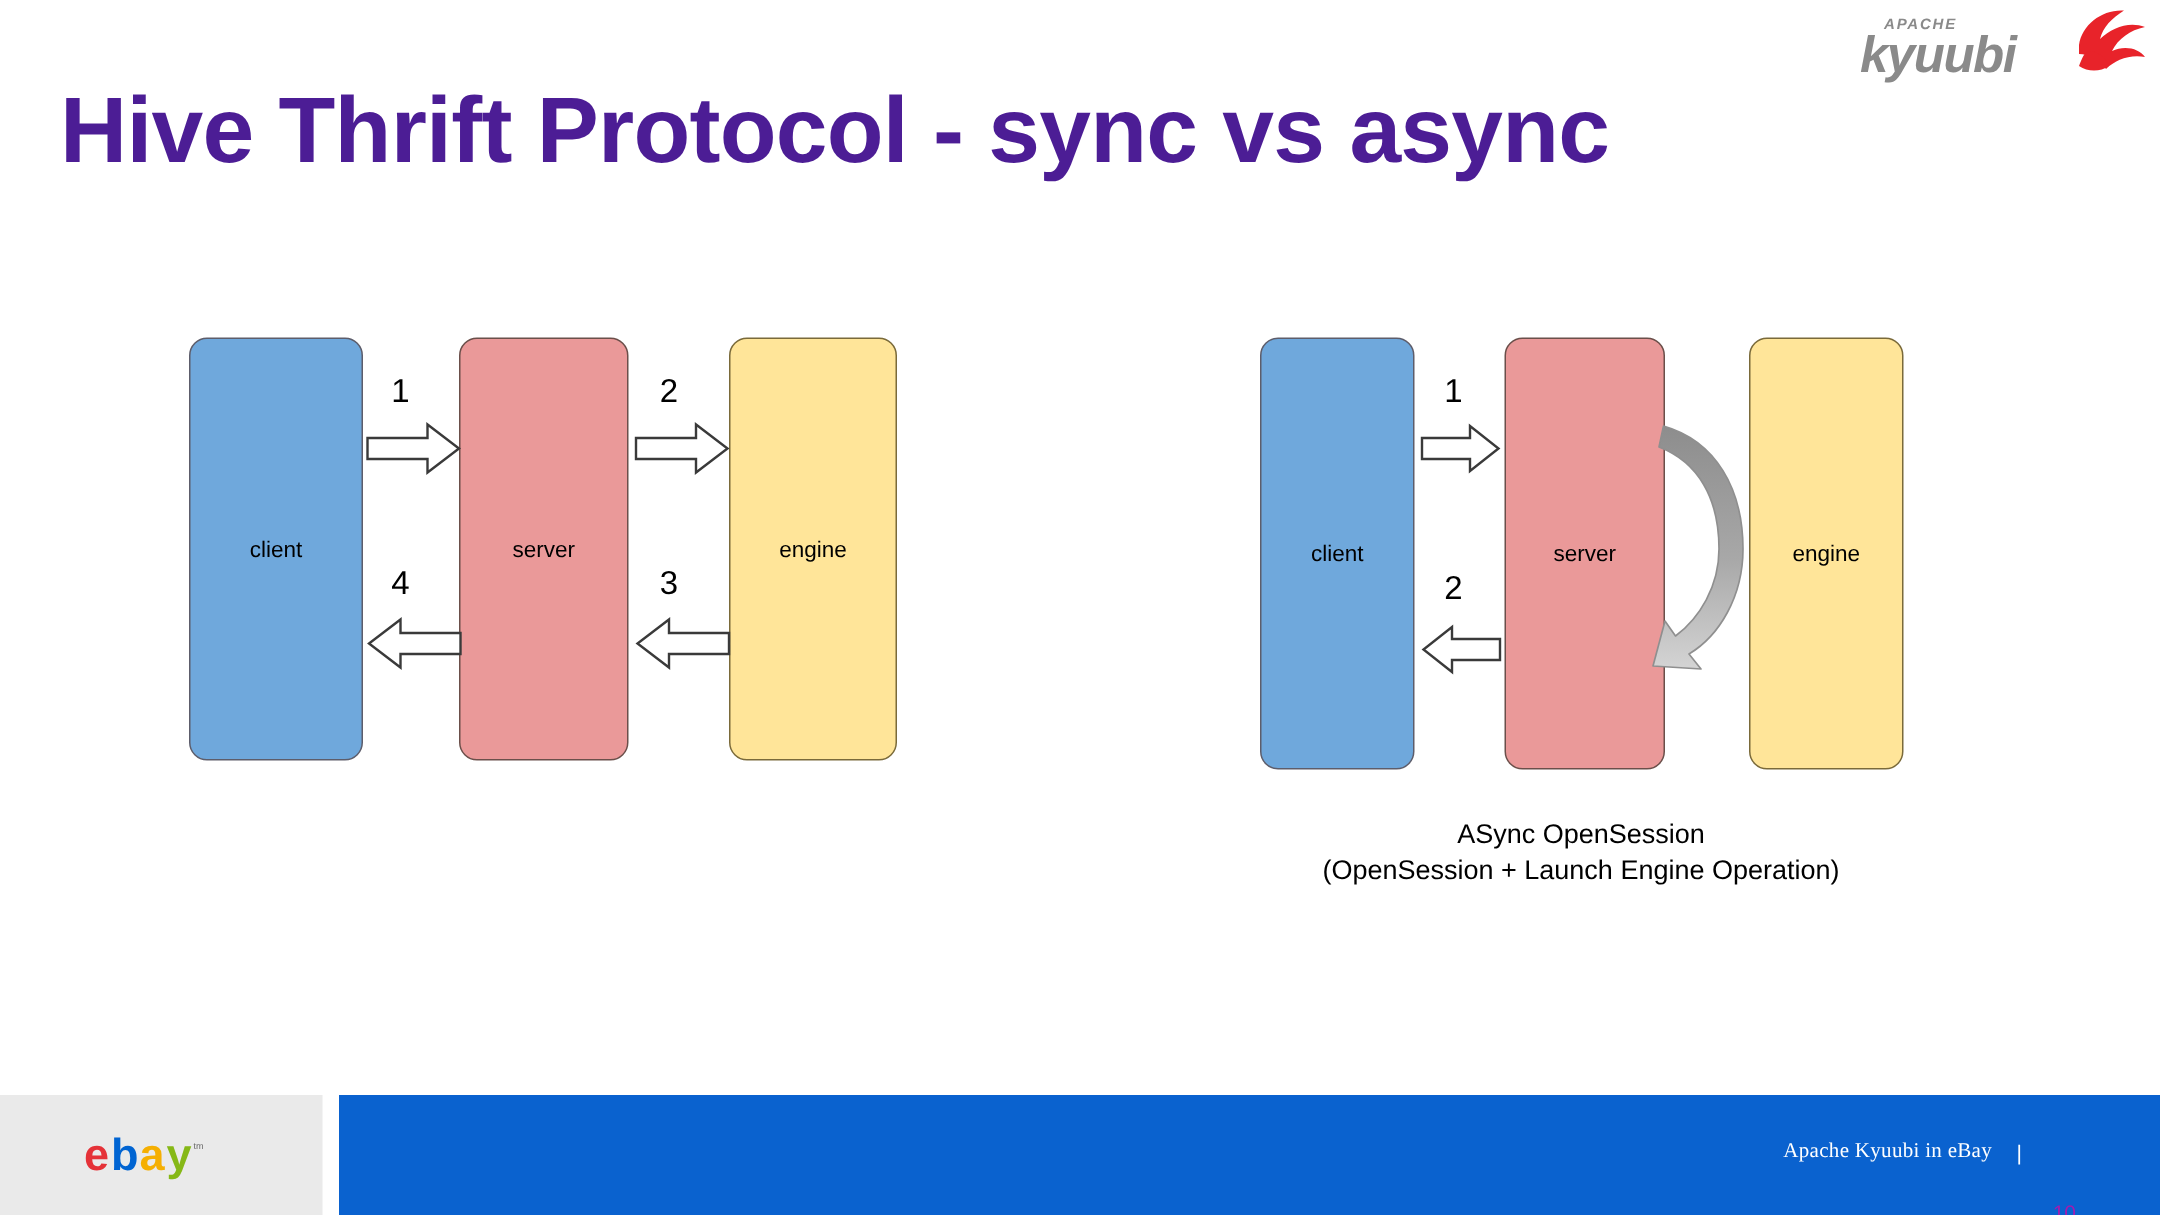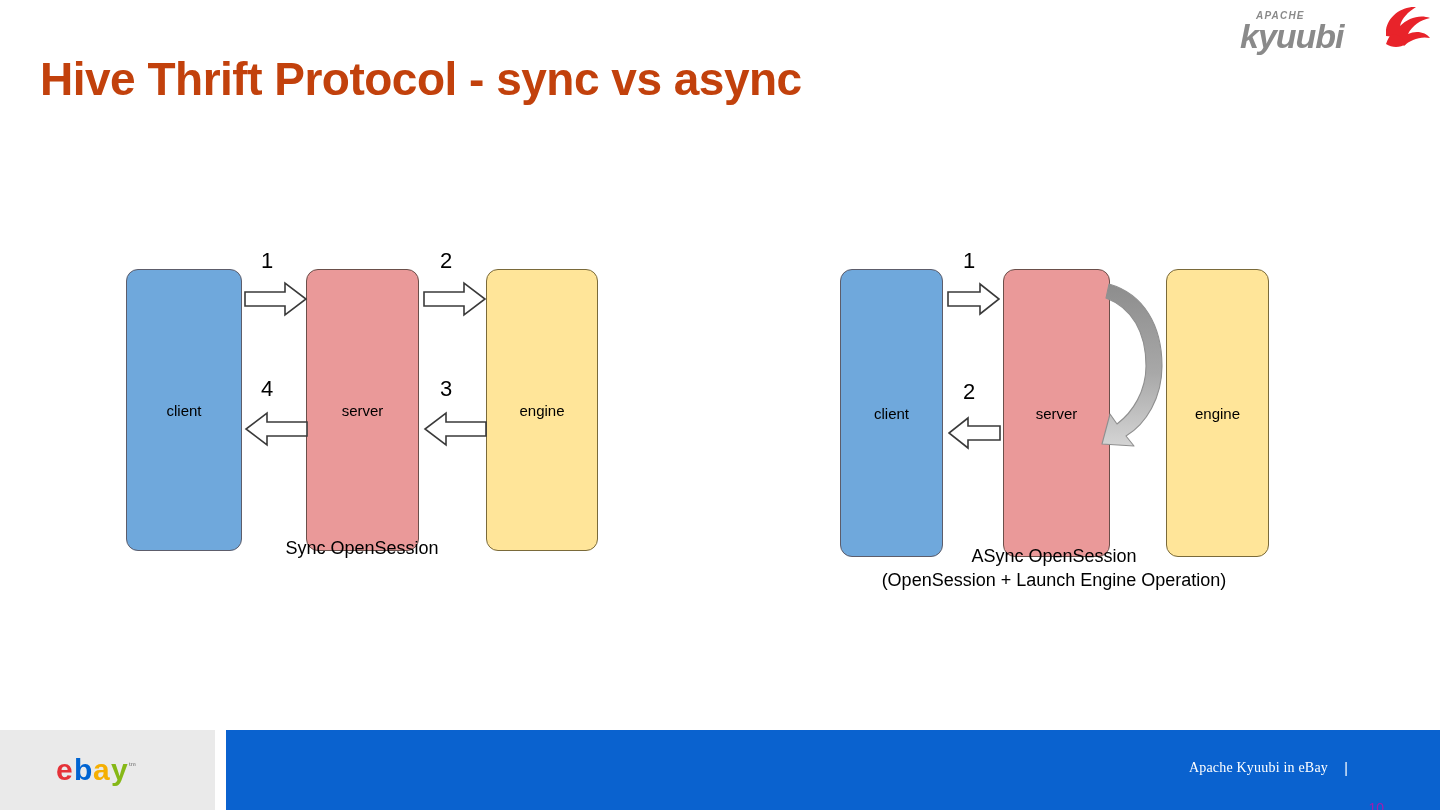--- a/index.html
+++ b/index.html
@@ -29,9 +29,9 @@
     position: absolute;
     left: 40px;
     top: 52px;
-    font-size: 46px;
+    font-size: 62px;
     font-weight: bold;
-    color: #c2410c;
+    color: #4c1d95;
     letter-spacing: -0.5px;
     white-space: nowrap;
   }

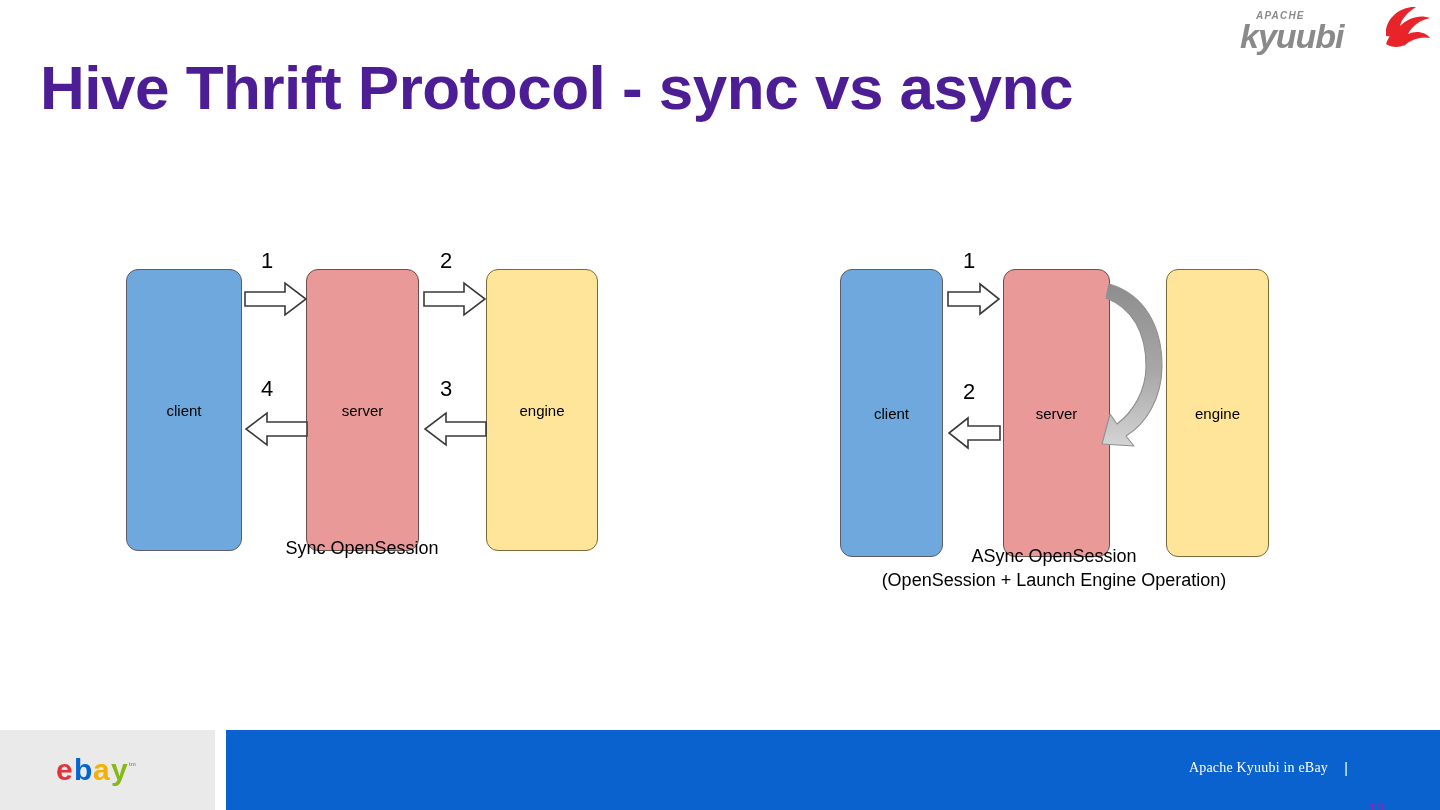--- a/index.html
+++ b/index.html
@@ -49,7 +49,6 @@
     justify-content: center;
     font-size: 15px;
     color: #000000;
-    margin-top: 44px;
   }
   .node-label {
     pointer-events: none;

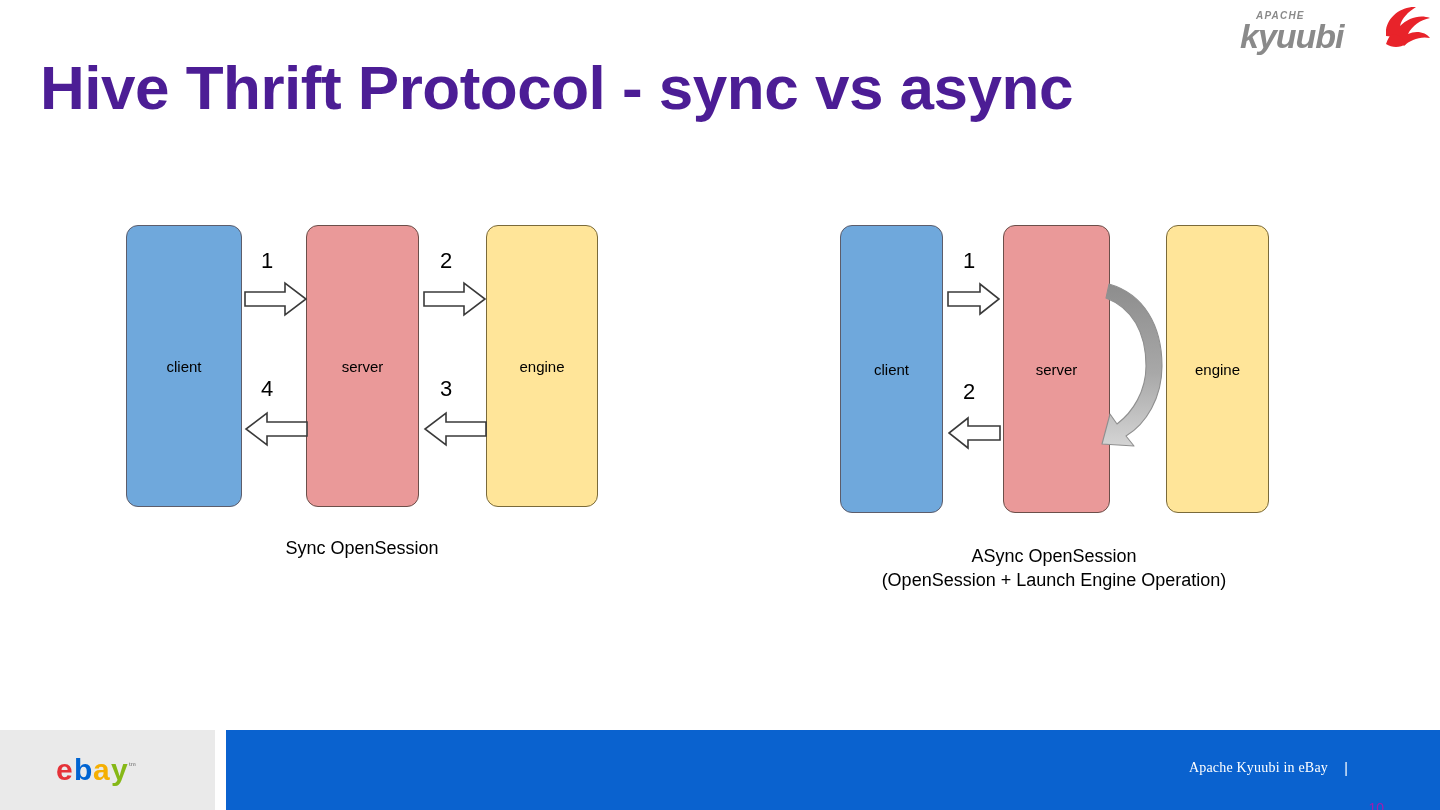--- a/index.html
+++ b/index.html
@@ -178,7 +178,6 @@
     <path d="M63 10 H23 V1 L2 17 L23 33 V24 H63 Z" fill="#ffffff" stroke="#3a3a3a" stroke-width="1.6" stroke-linejoin="miter"></path>
   </svg>
 
-  <div class="caption" style="left:162px; top:536px; width:400px;">Sync OpenSession</div>
 </div>
 
 <div class="diagram" style="left:720px; top:0; width:720px; height:600px;">

